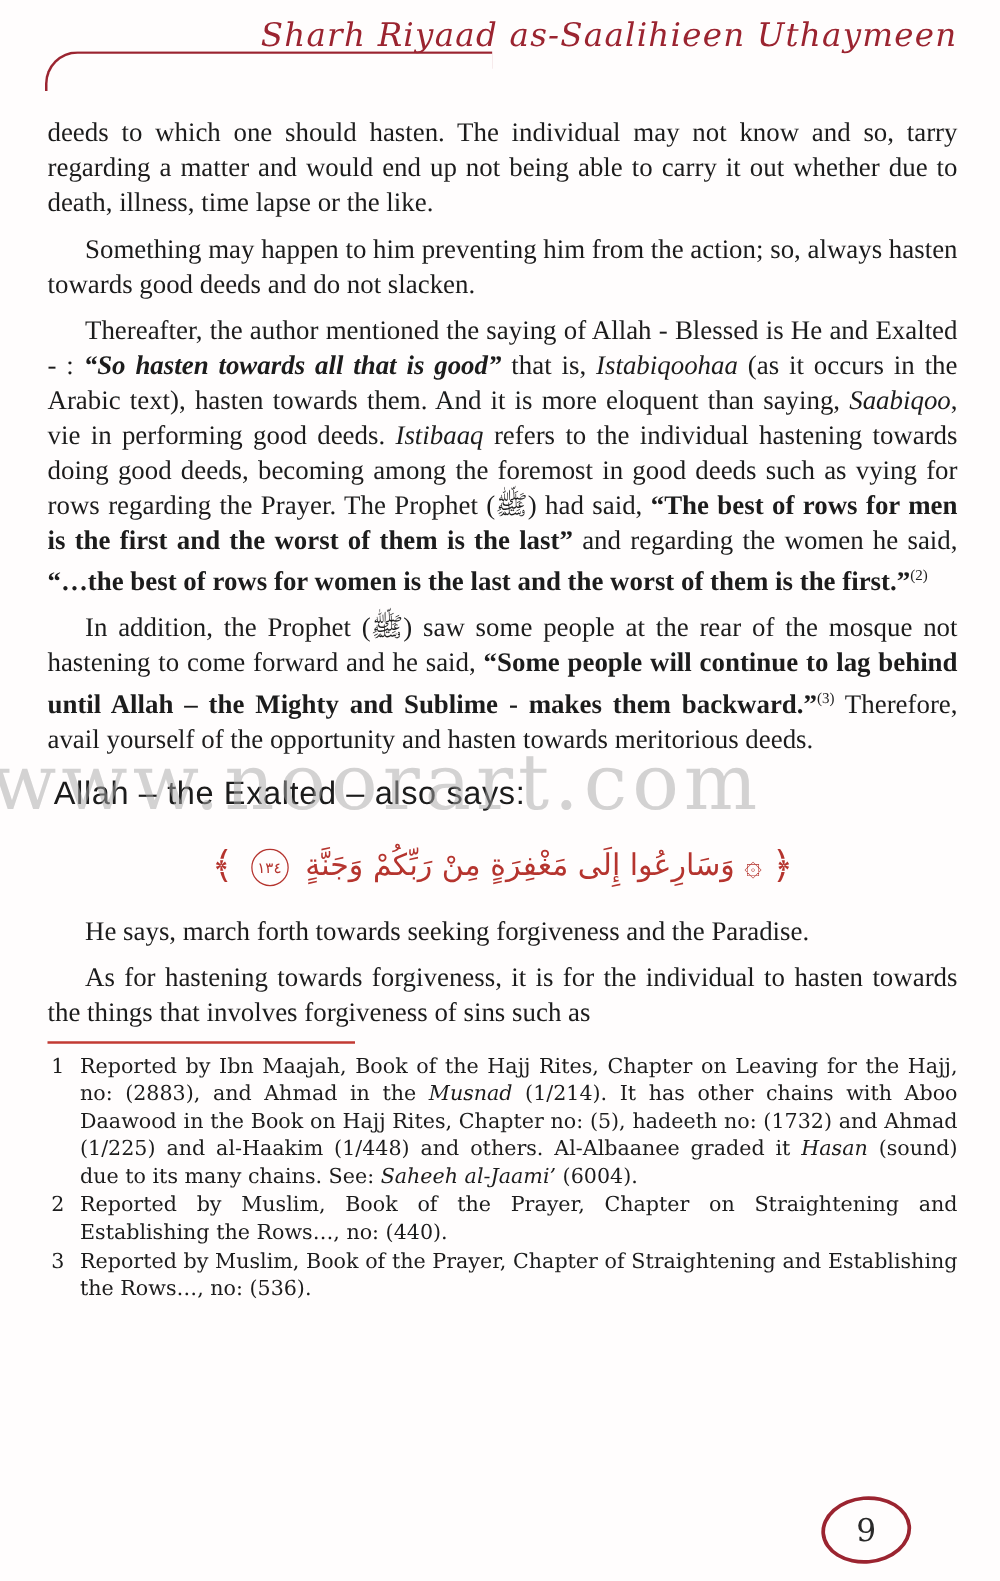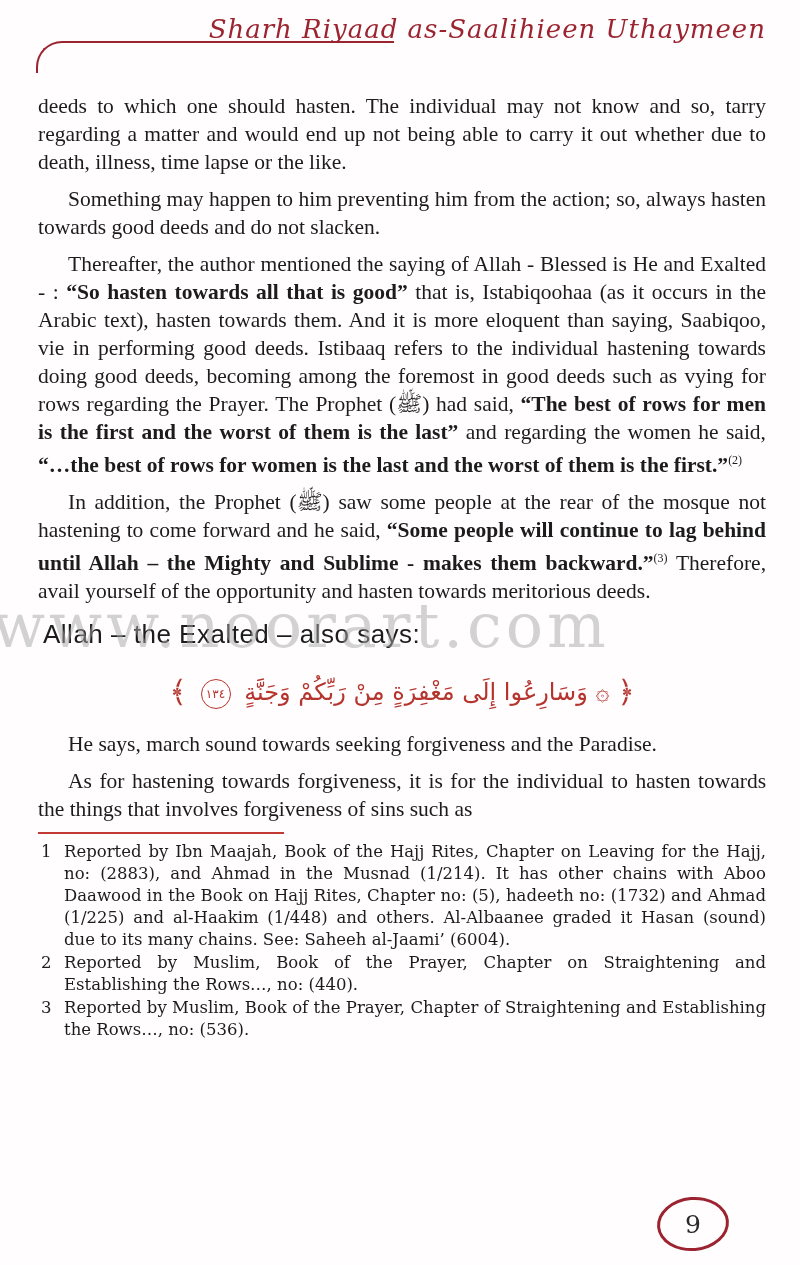--- a/index.html
+++ b/index.html
@@ -41,7 +41,7 @@
   .run-n{font-weight:normal;font-style:normal;}
   .run-b{font-weight:bold;}
   .run-i{}
-  .run-bi{font-weight:bold;}
+  .run-bi{font-weight:bold;font-style:italic;}
   .run-sup{font-size:12px;vertical-align:8px;font-weight:normal;}
   .section-heading{
     font-family:Liberation Sans, sans-serif;

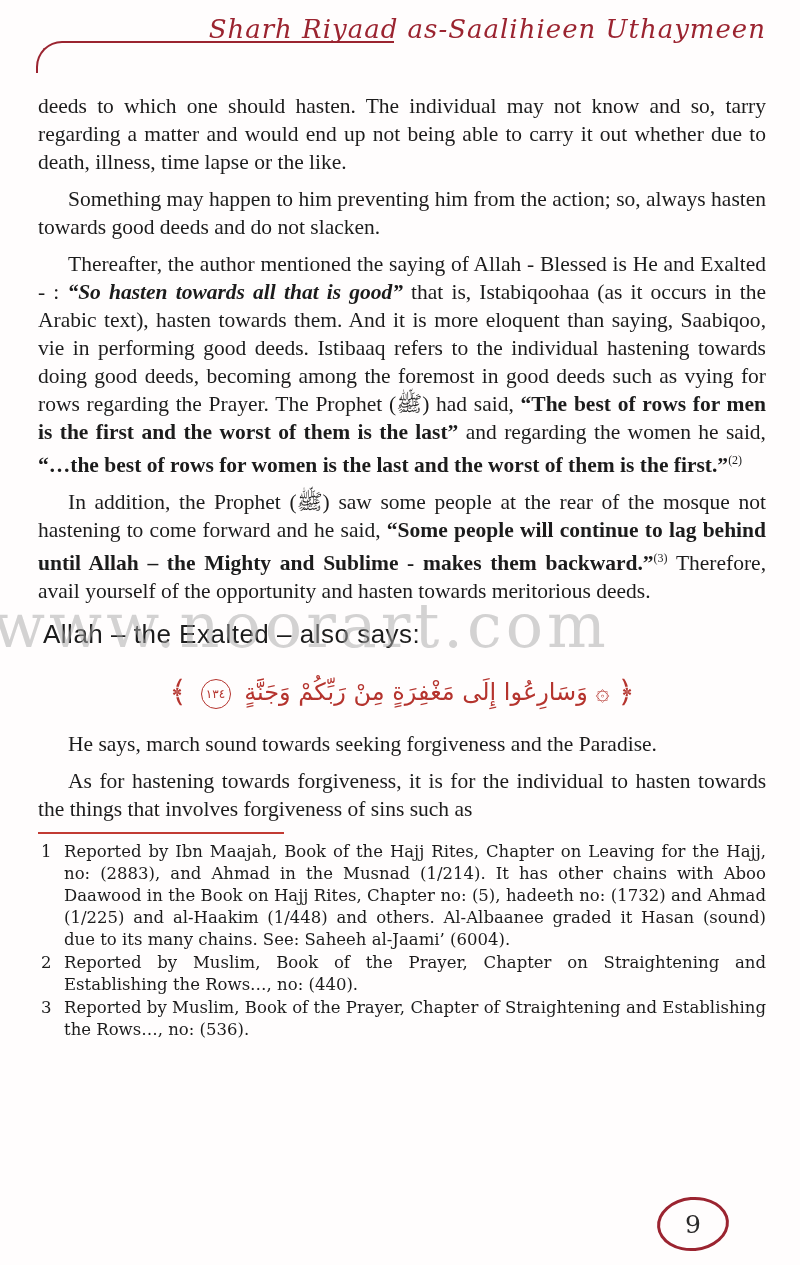--- a/index.html
+++ b/index.html
@@ -40,7 +40,7 @@
   .para.indent{text-indent:30px;}
   .run-n{font-weight:normal;font-style:normal;}
   .run-b{font-weight:bold;}
-  .run-i{}
+  .run-i{font-style:italic;}
   .run-bi{font-weight:bold;font-style:italic;}
   .run-sup{font-size:12px;vertical-align:8px;font-weight:normal;}
   .section-heading{

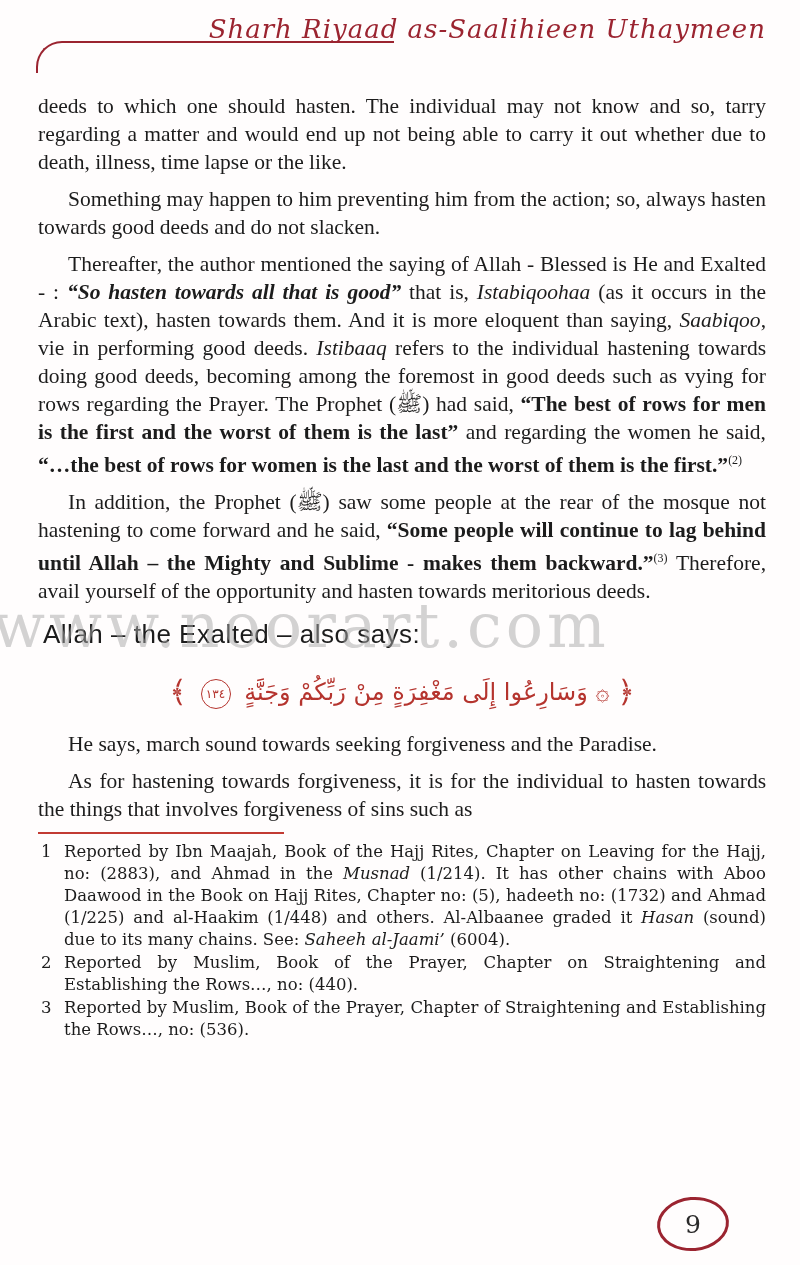--- a/index.html
+++ b/index.html
@@ -140,7 +140,7 @@
     </div>
 
     <div>
-        <p class="para indent"><span class="run-n">He says, march sound towards seeking forgiveness and the Paradise.</span></p>
+        <p class="para indent"><span class="run-n">He says, march forth towards seeking forgiveness and the Paradise.</span></p>
         <p class="para indent"><span class="run-n">As for hastening towards forgiveness, it is for the individual to hasten towards the things that involves forgiveness of sins such as</span></p>
       </div>
 

